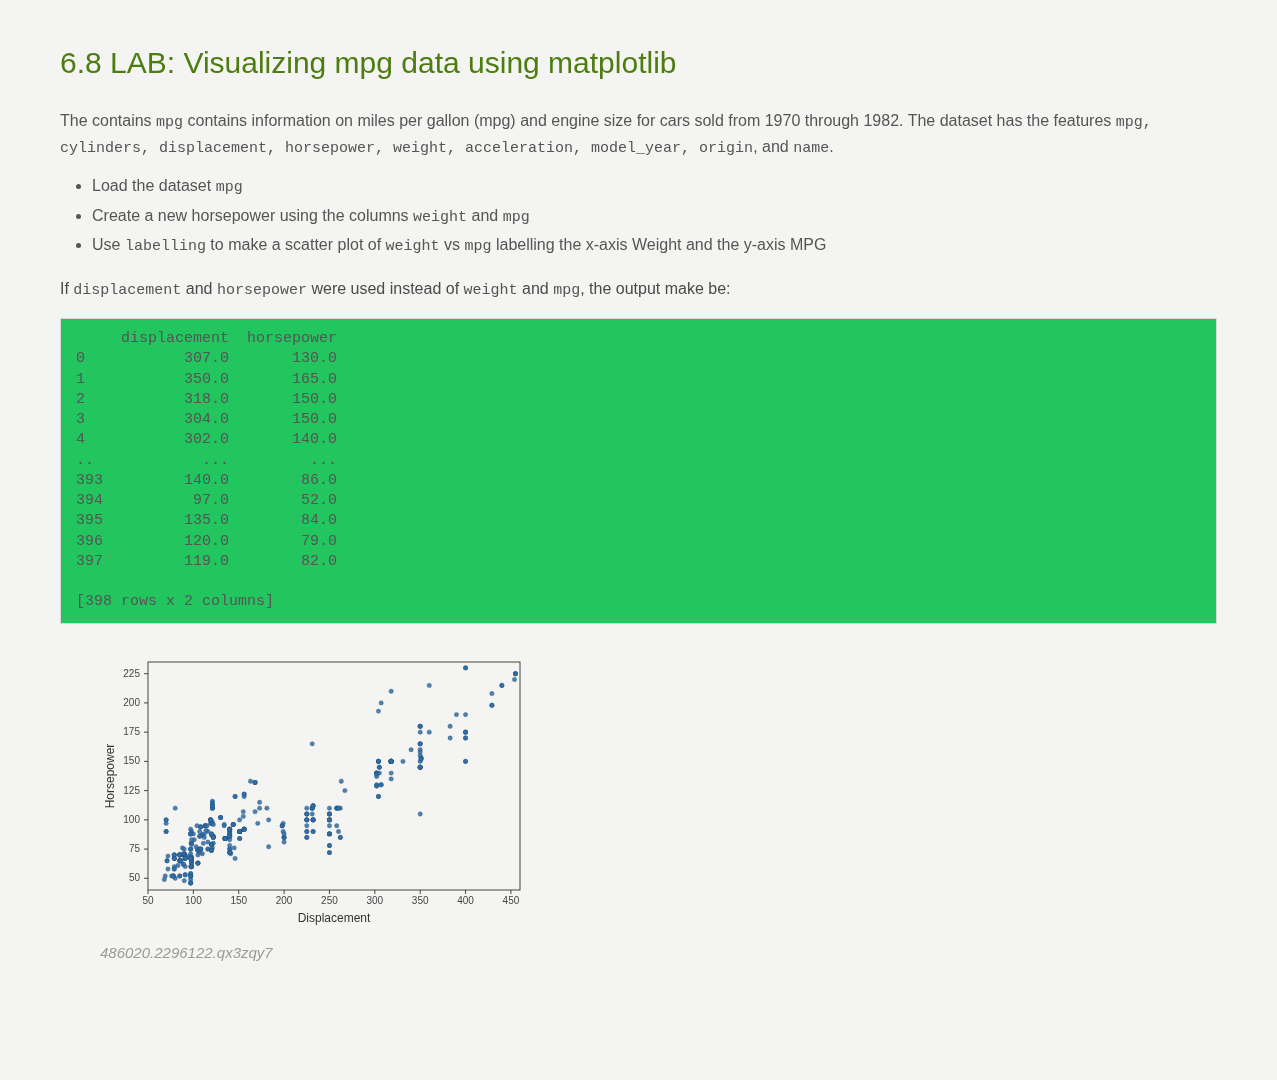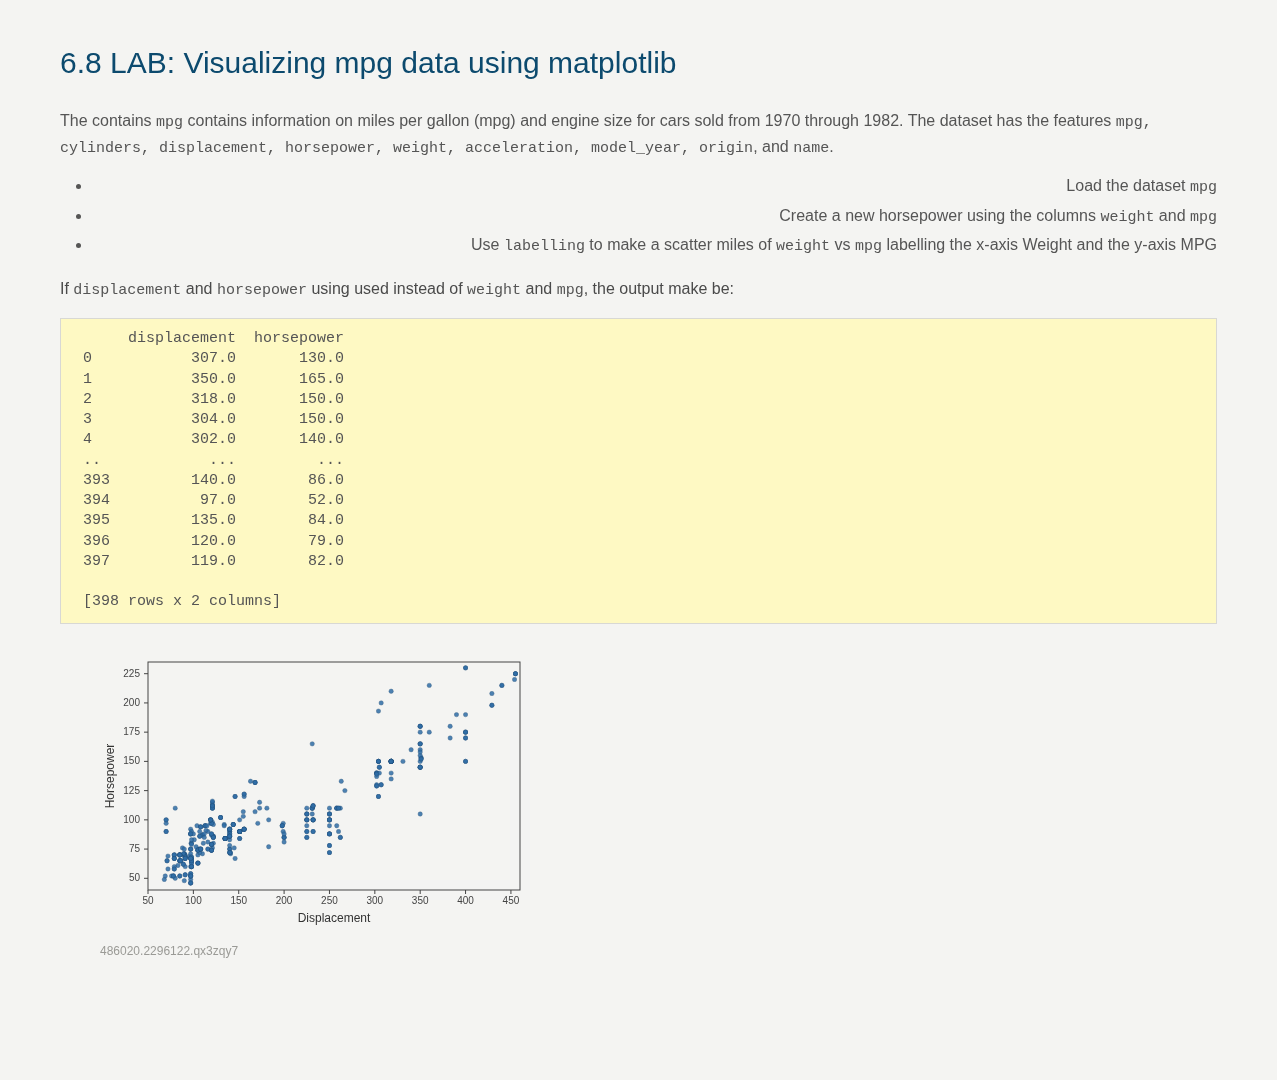--- a/index.html
+++ b/index.html
@@ -14,7 +14,7 @@
   h1 {
     font-size: 30px;
     font-weight: 400;
-    color: #0c4a6e;
+    color: #4d7c0f;
     margin: 0 0 24px 0;
   }
   .intro p {

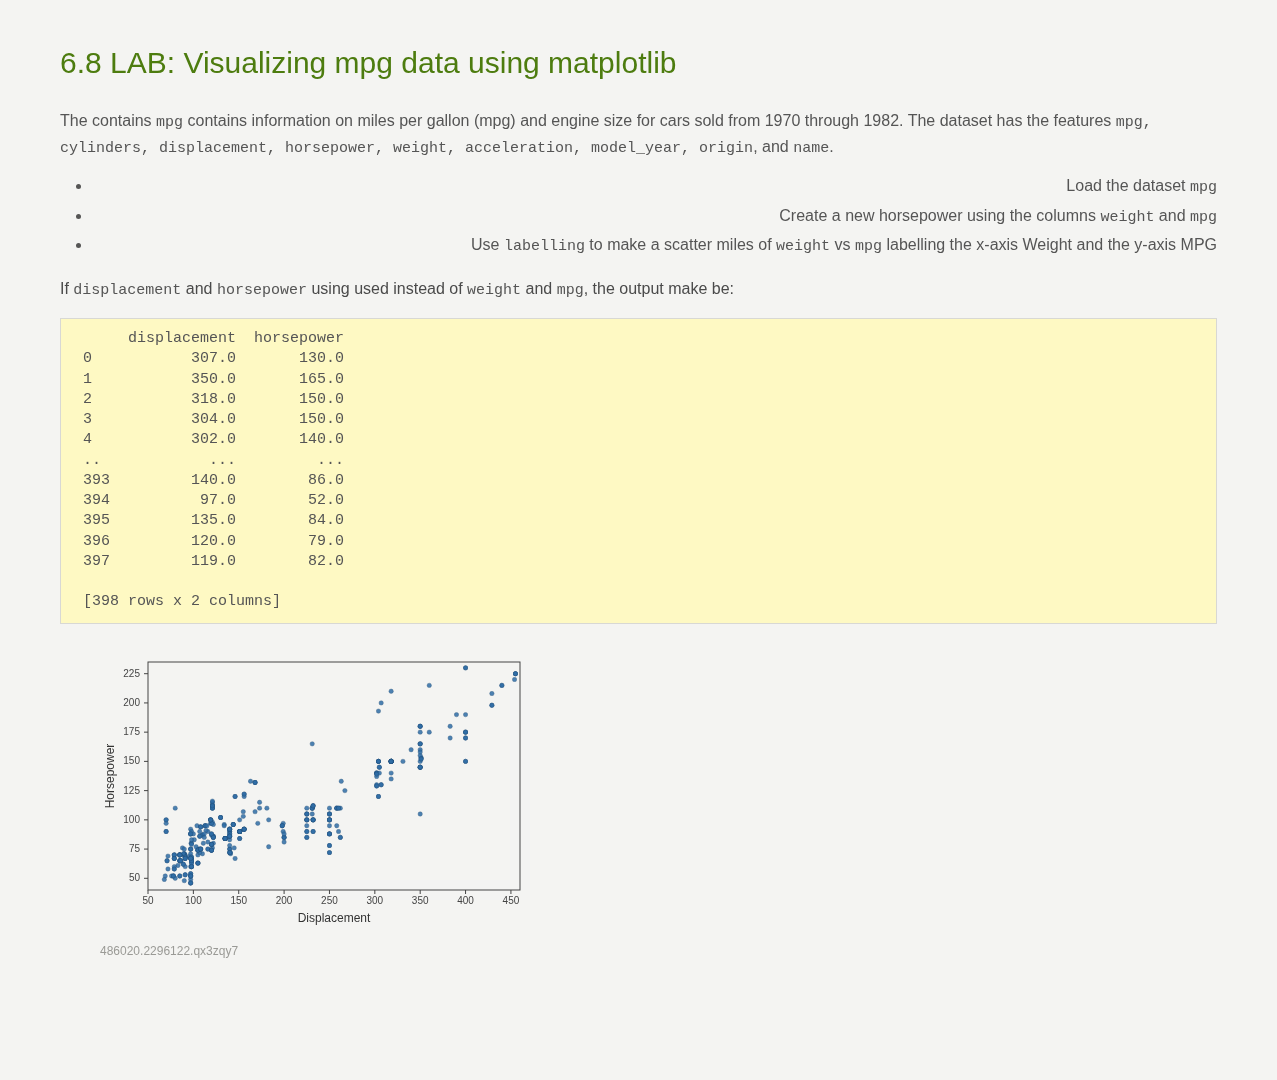--- a/index.html
+++ b/index.html
@@ -29,7 +29,6 @@
   ul {
     margin: 6px 0 18px 0;
     padding-left: 32px;
-    text-align: right;
   }
   ul li {
     margin: 4px 0;

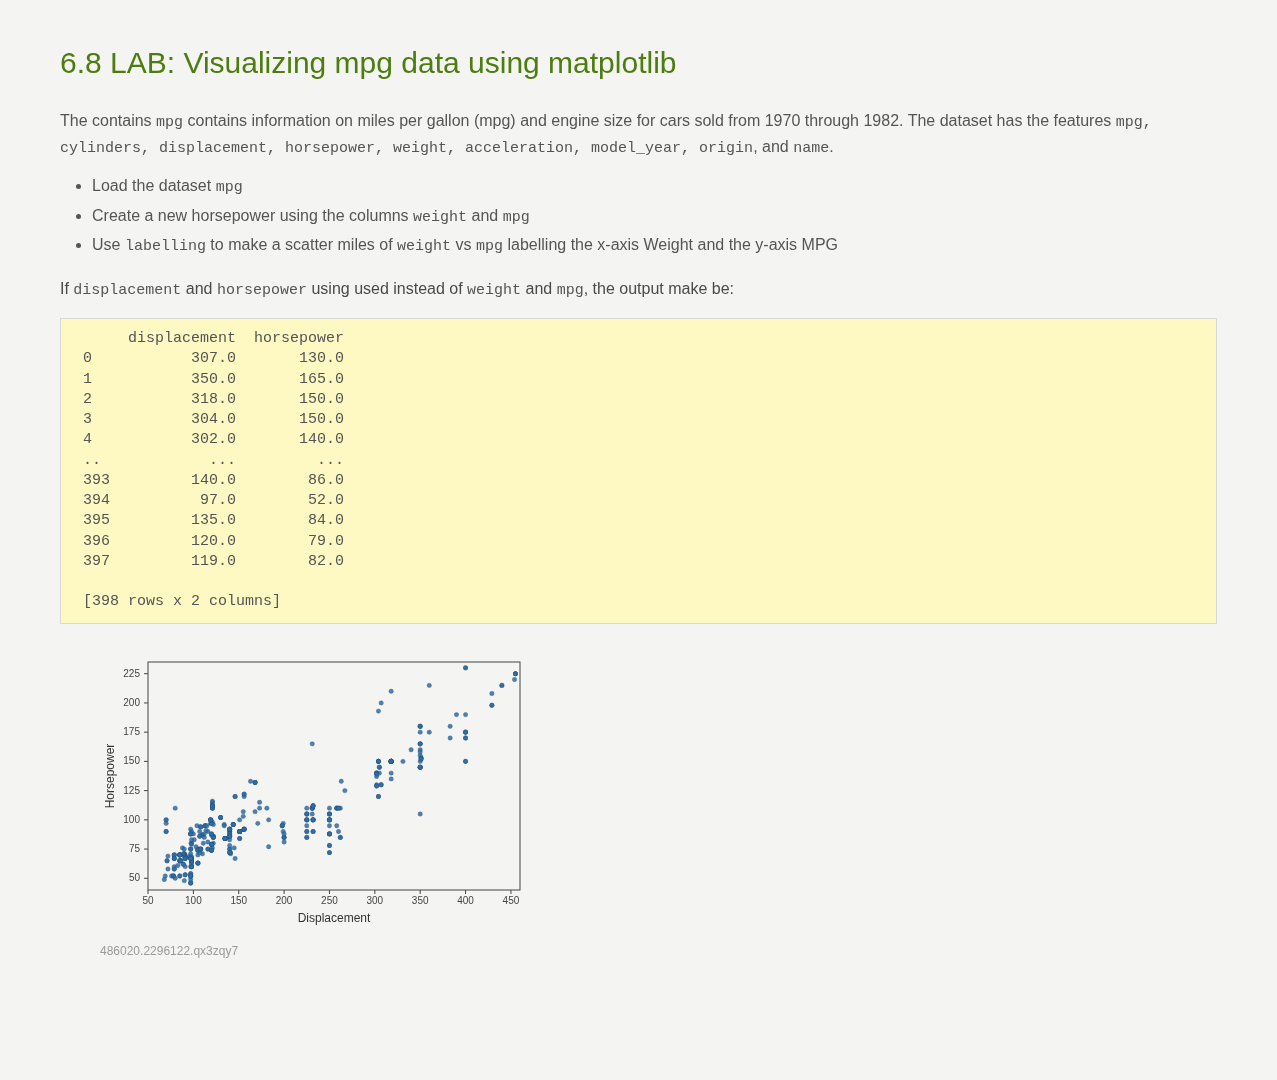--- a/index.html
+++ b/index.html
@@ -88,7 +88,7 @@
     <span>Create a new horsepower using the columns </span><code>weight</code><span> and </span><code>mpg</code>
   </li>
   <li>
-    <span>Use </span><code>labelling</code><span> to make a scatter miles of </span><code>weight</code><span> vs </span><code>mpg</code><span> labelling the x-axis </span><span>Weight</span><span> and the y-axis </span><span>MPG</span>
+    <span>Use </span><code>labelling</code><span> to make a scatter plot of </span><code>weight</code><span> vs </span><code>mpg</code><span> labelling the x-axis </span><span>Weight</span><span> and the y-axis </span><span>MPG</span>
   </li>
 </ul>
 

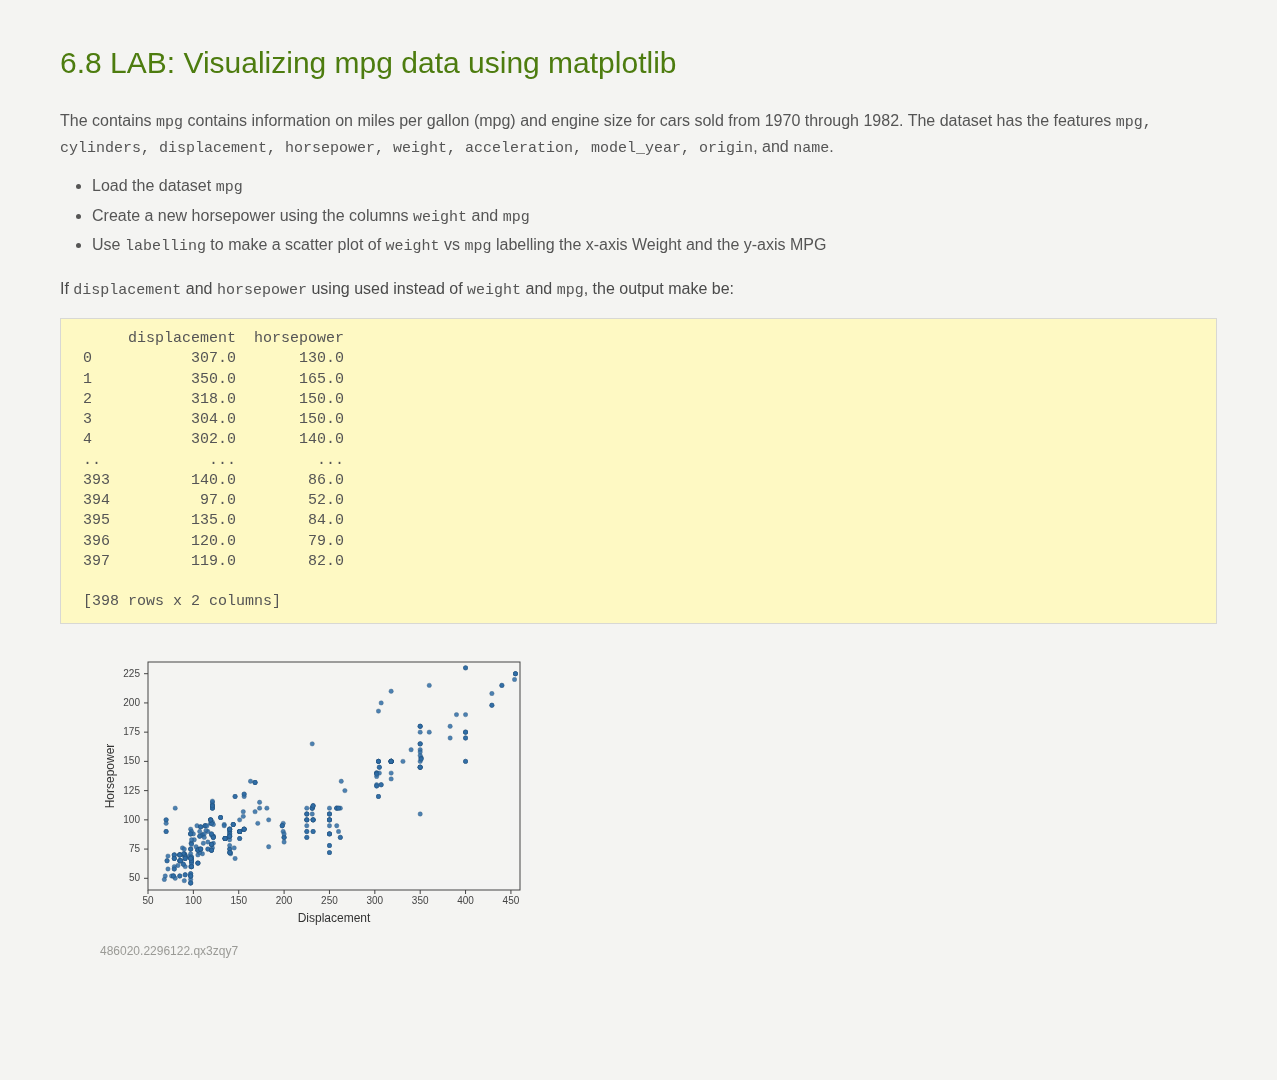--- a/index.html
+++ b/index.html
@@ -93,7 +93,7 @@
 </ul>
 
 <p>
-  <span>If </span><code>displacement</code><span> and </span><code>horsepower</code><span> using used instead of </span><code>weight</code><span> and </span><code>mpg</code><span>, the output make be:</span>
+  <span>If </span><code>displacement</code><span> and </span><code>horsepower</code><span> were used instead of </span><code>weight</code><span> and </span><code>mpg</code><span>, the output make be:</span>
 </p>
 
 <pre class="output-box" id="console-out">     displacement  horsepower

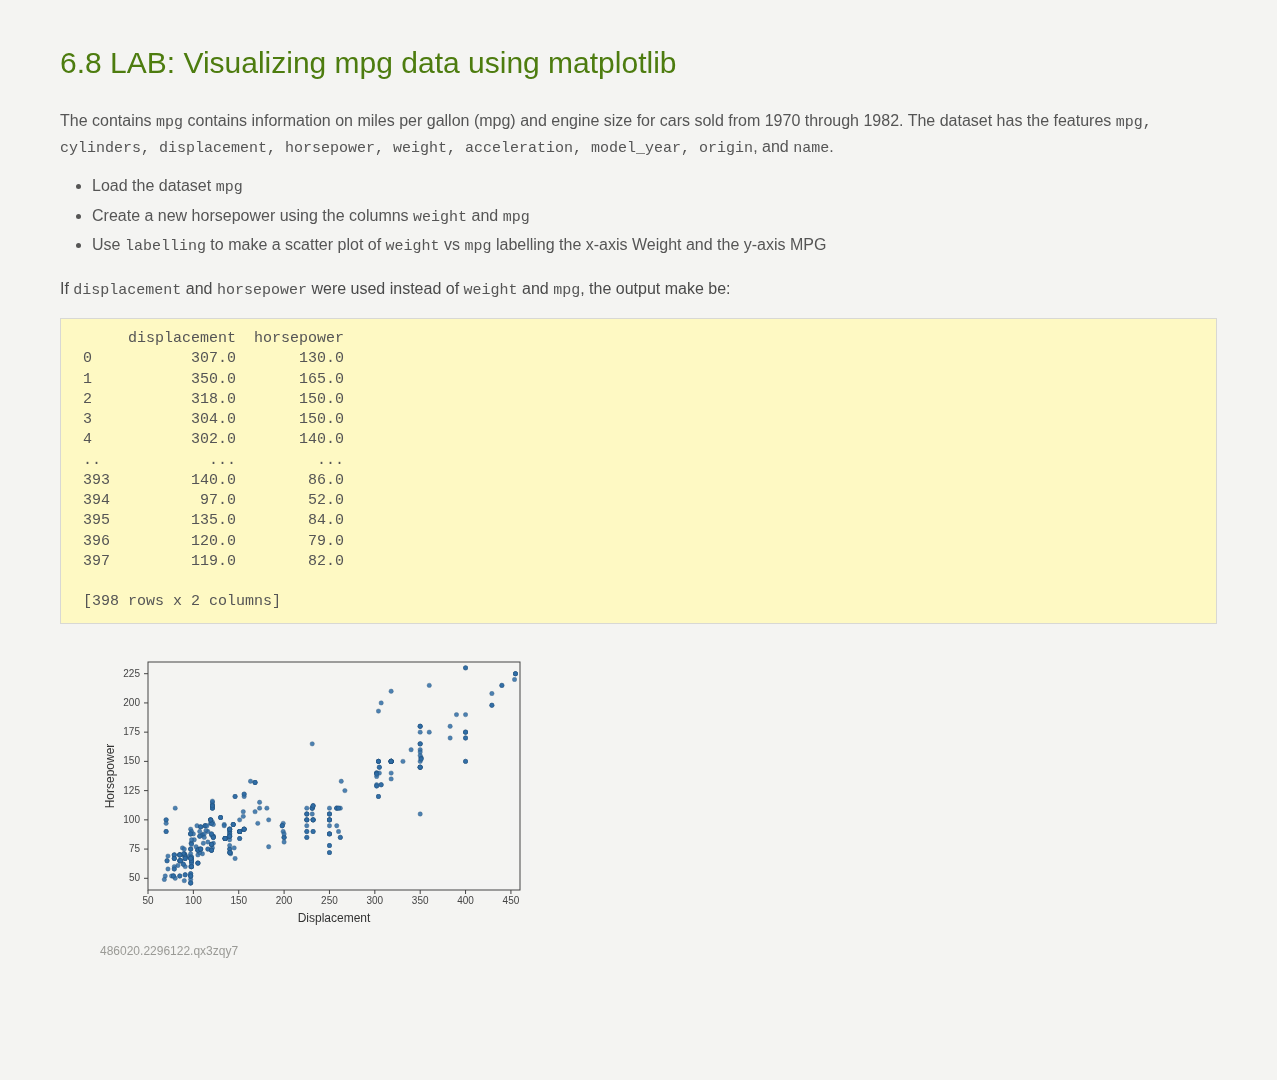--- a/index.html
+++ b/index.html
@@ -35,9 +35,9 @@
     color: #555;
   }
   pre.output-box {
-    background: #fef9c3;
+    background: #22c55e;
     border: 1px solid #d8d8d4;
-    padding: 10px 22px;
+    padding: 10px 15px;
     font-family: "Courier New", Courier, monospace;
     font-size: 15px;
     color: #555;

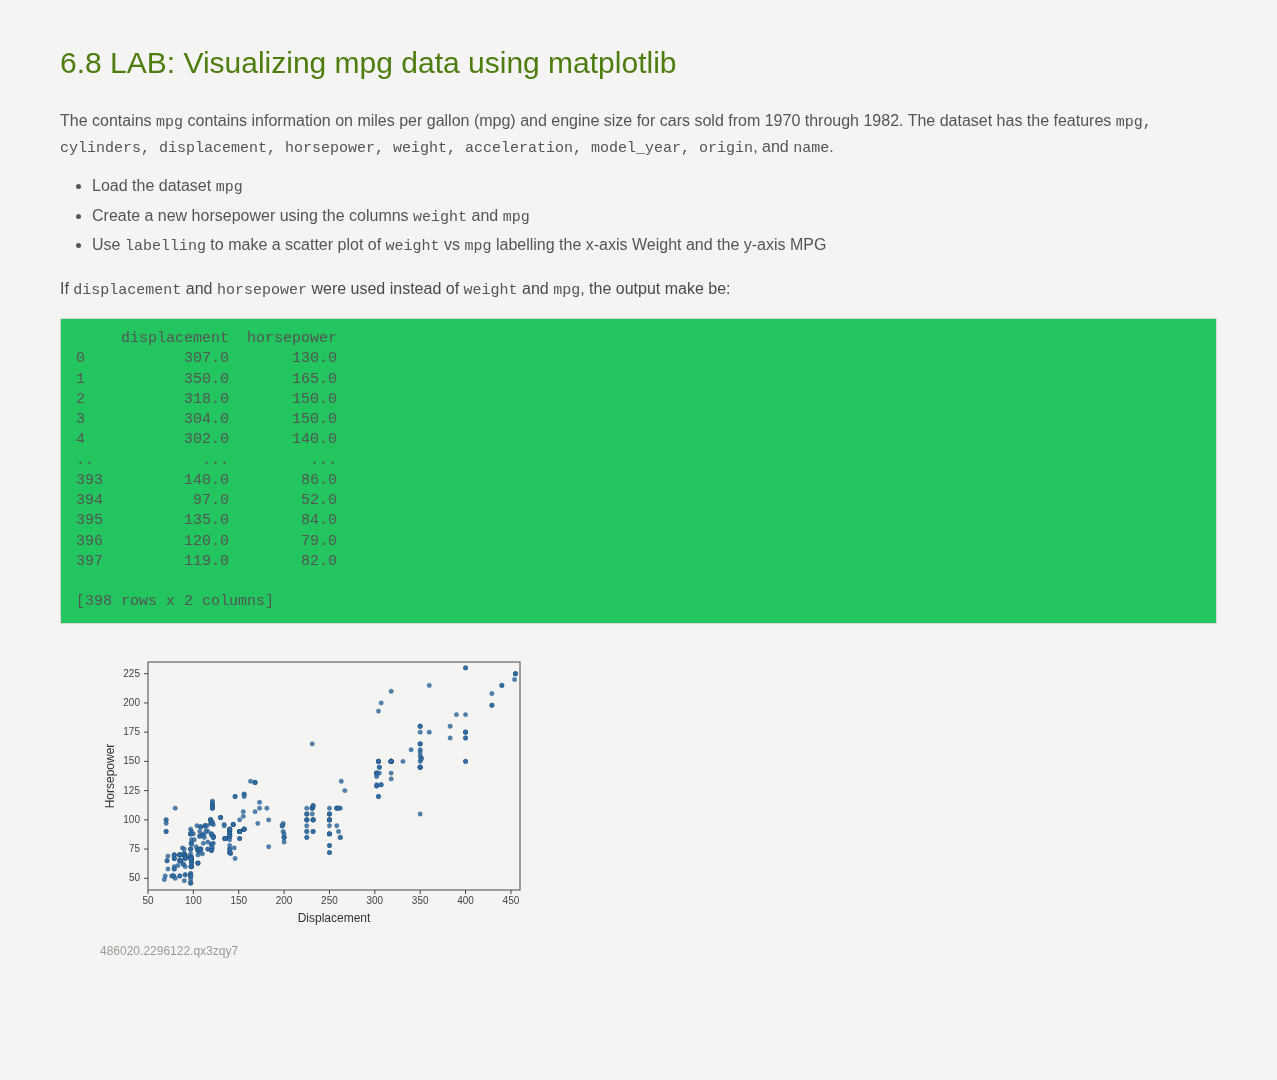--- a/index.html
+++ b/index.html
@@ -64,9 +64,10 @@
   }
   .footer-id {
     font-family: Arial, sans-serif;
-    font-size: 12px;
+    font-size: 15px;
     color: #9a9a96;
     margin: 6px 0 0 40px;
+    font-style: italic;
   }
 </style>
 </head>

